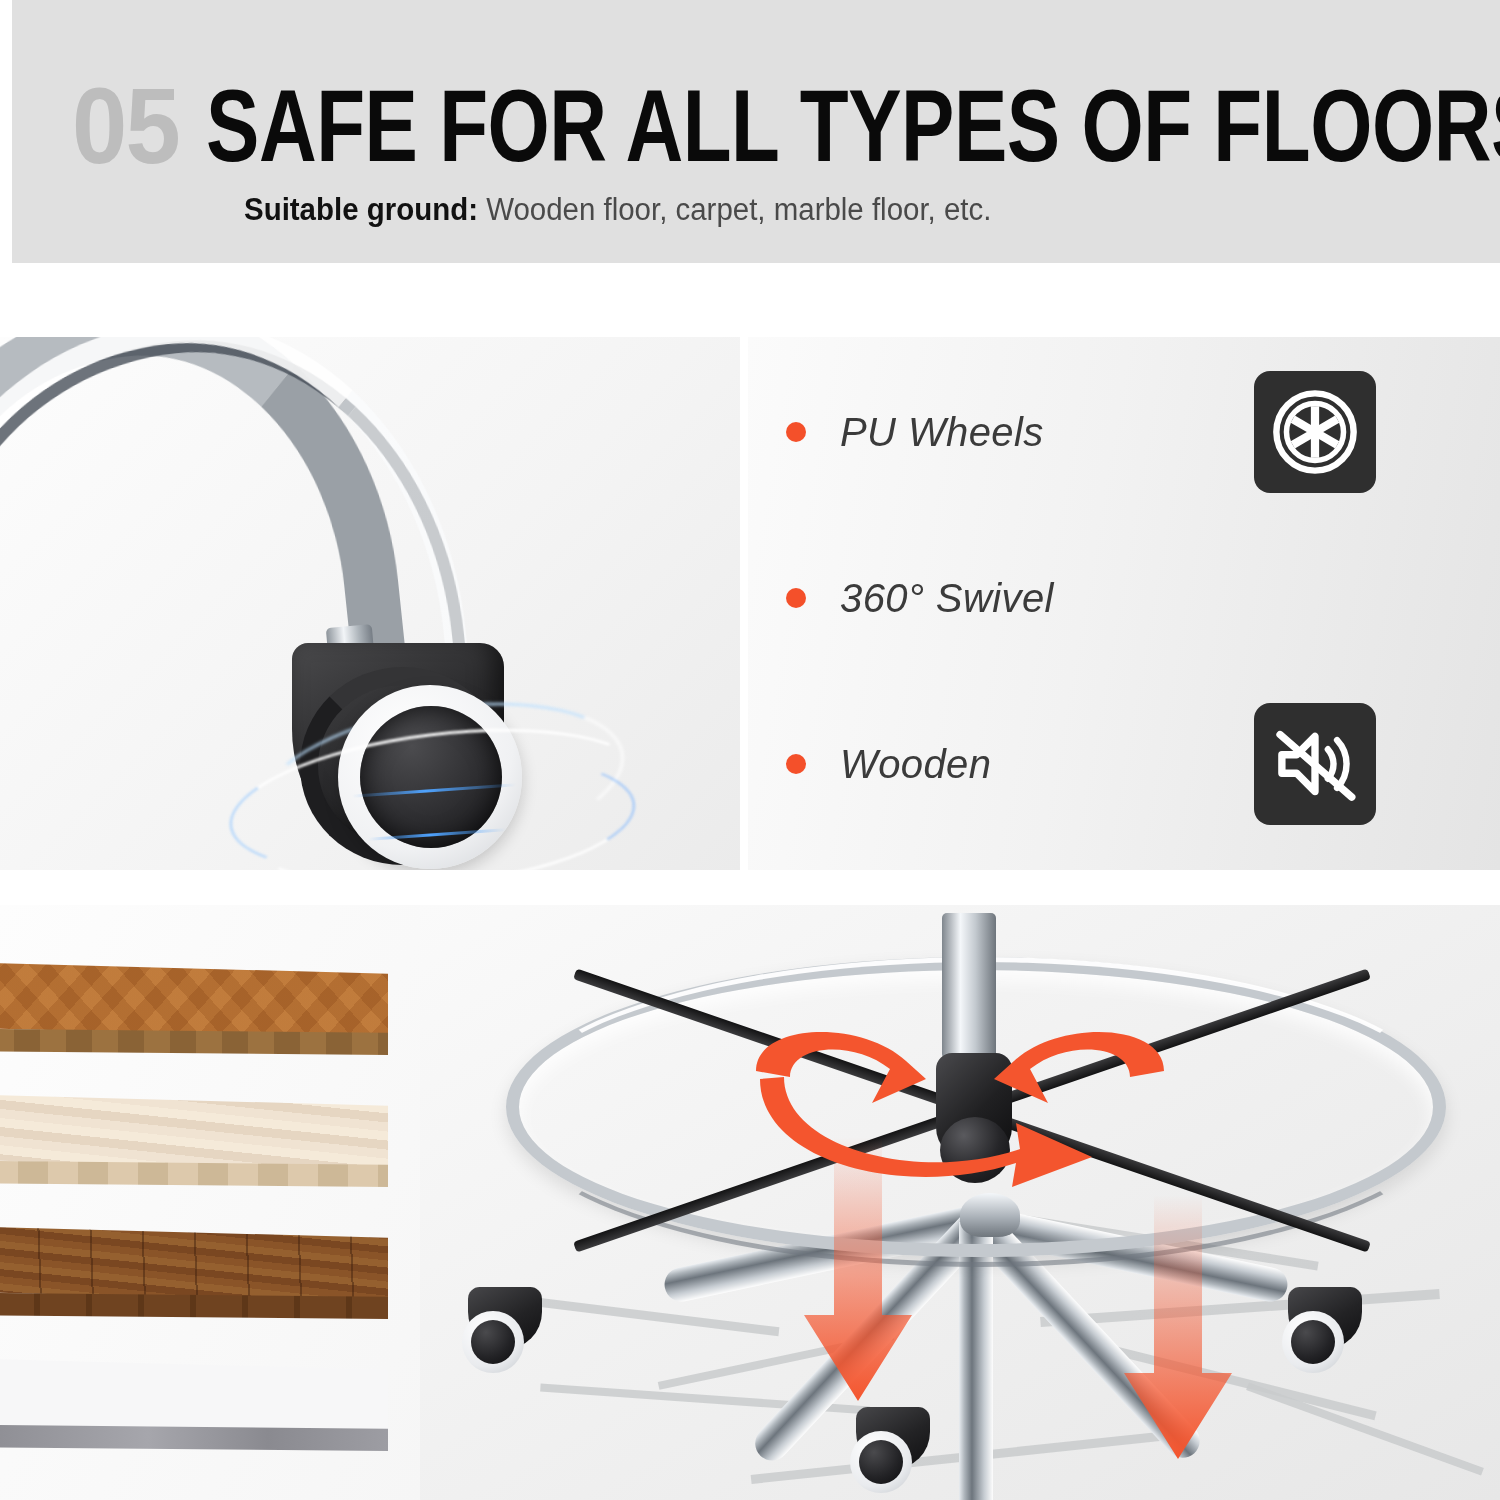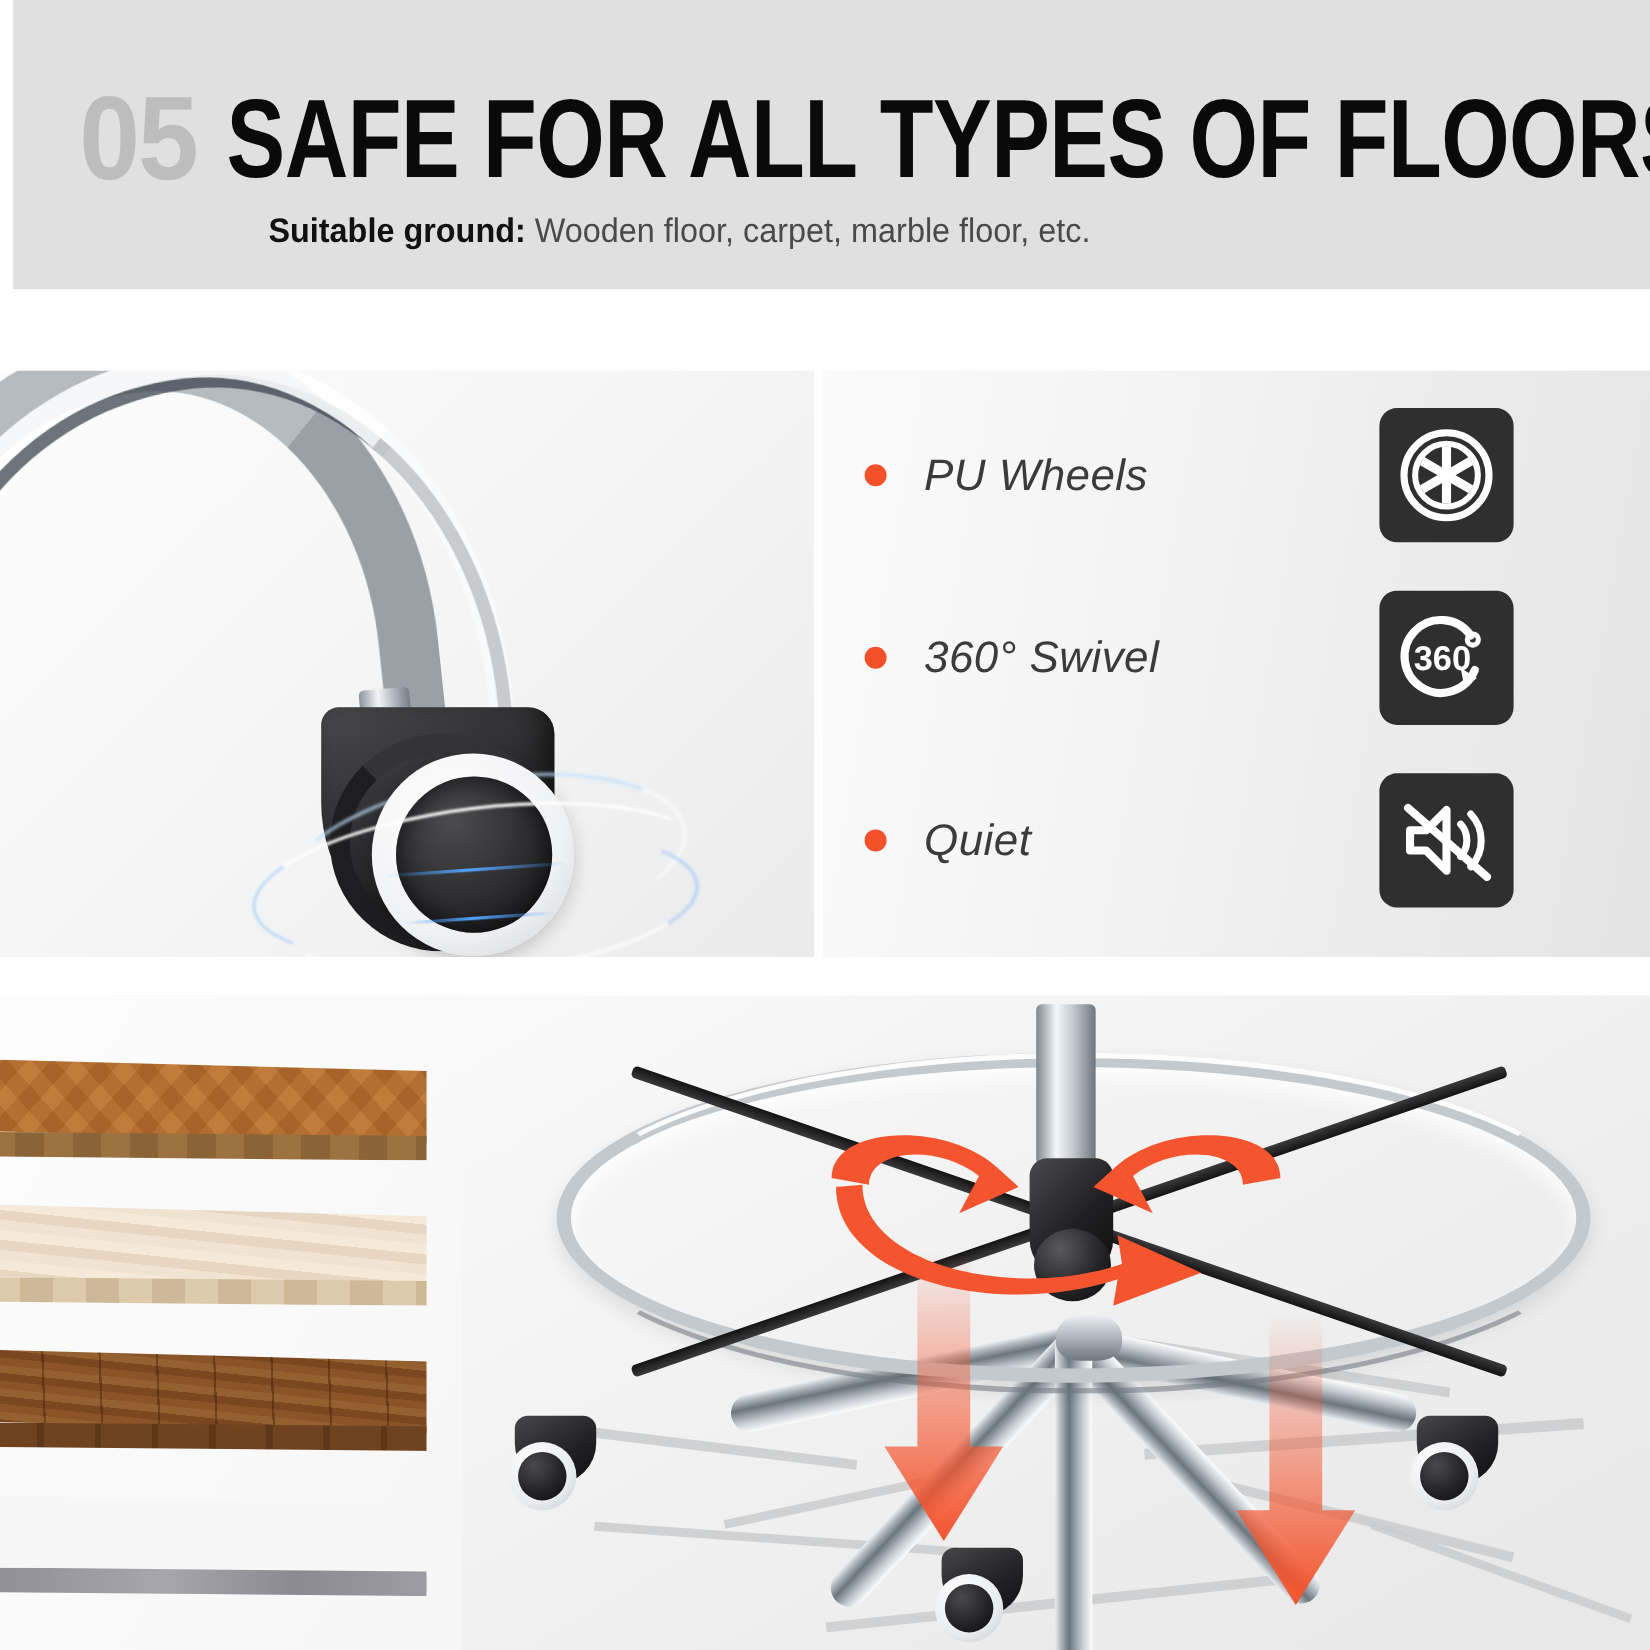--- a/index.html
+++ b/index.html
@@ -399,14 +399,6 @@
       <div class="feature-row r2">
         <span class="bullet-dot"></span>
         <span class="feature-label">360° Swivel</span>
-        <span class="feature-icon">
-          <svg viewBox="0 0 100 100" aria-hidden="true">
-            <path d="M74 28 A36 36 0 1 0 78 62" fill="none" stroke="#ffffff" stroke-width="8" stroke-linecap="round"></path>
-            <path d="M64 60 L80 70 L68 80 Z" fill="#ffffff"></path>
-            <circle cx="76" cy="32" r="5.5" fill="none" stroke="#ffffff" stroke-width="5"></circle>
-            <text x="46" y="62" font-family="Liberation Sans, sans-serif" font-size="34" font-weight="700" fill="#ffffff" text-anchor="middle">360</text>
-          </svg>
-        </span>
       </div>
 
       <div class="feature-row r3">

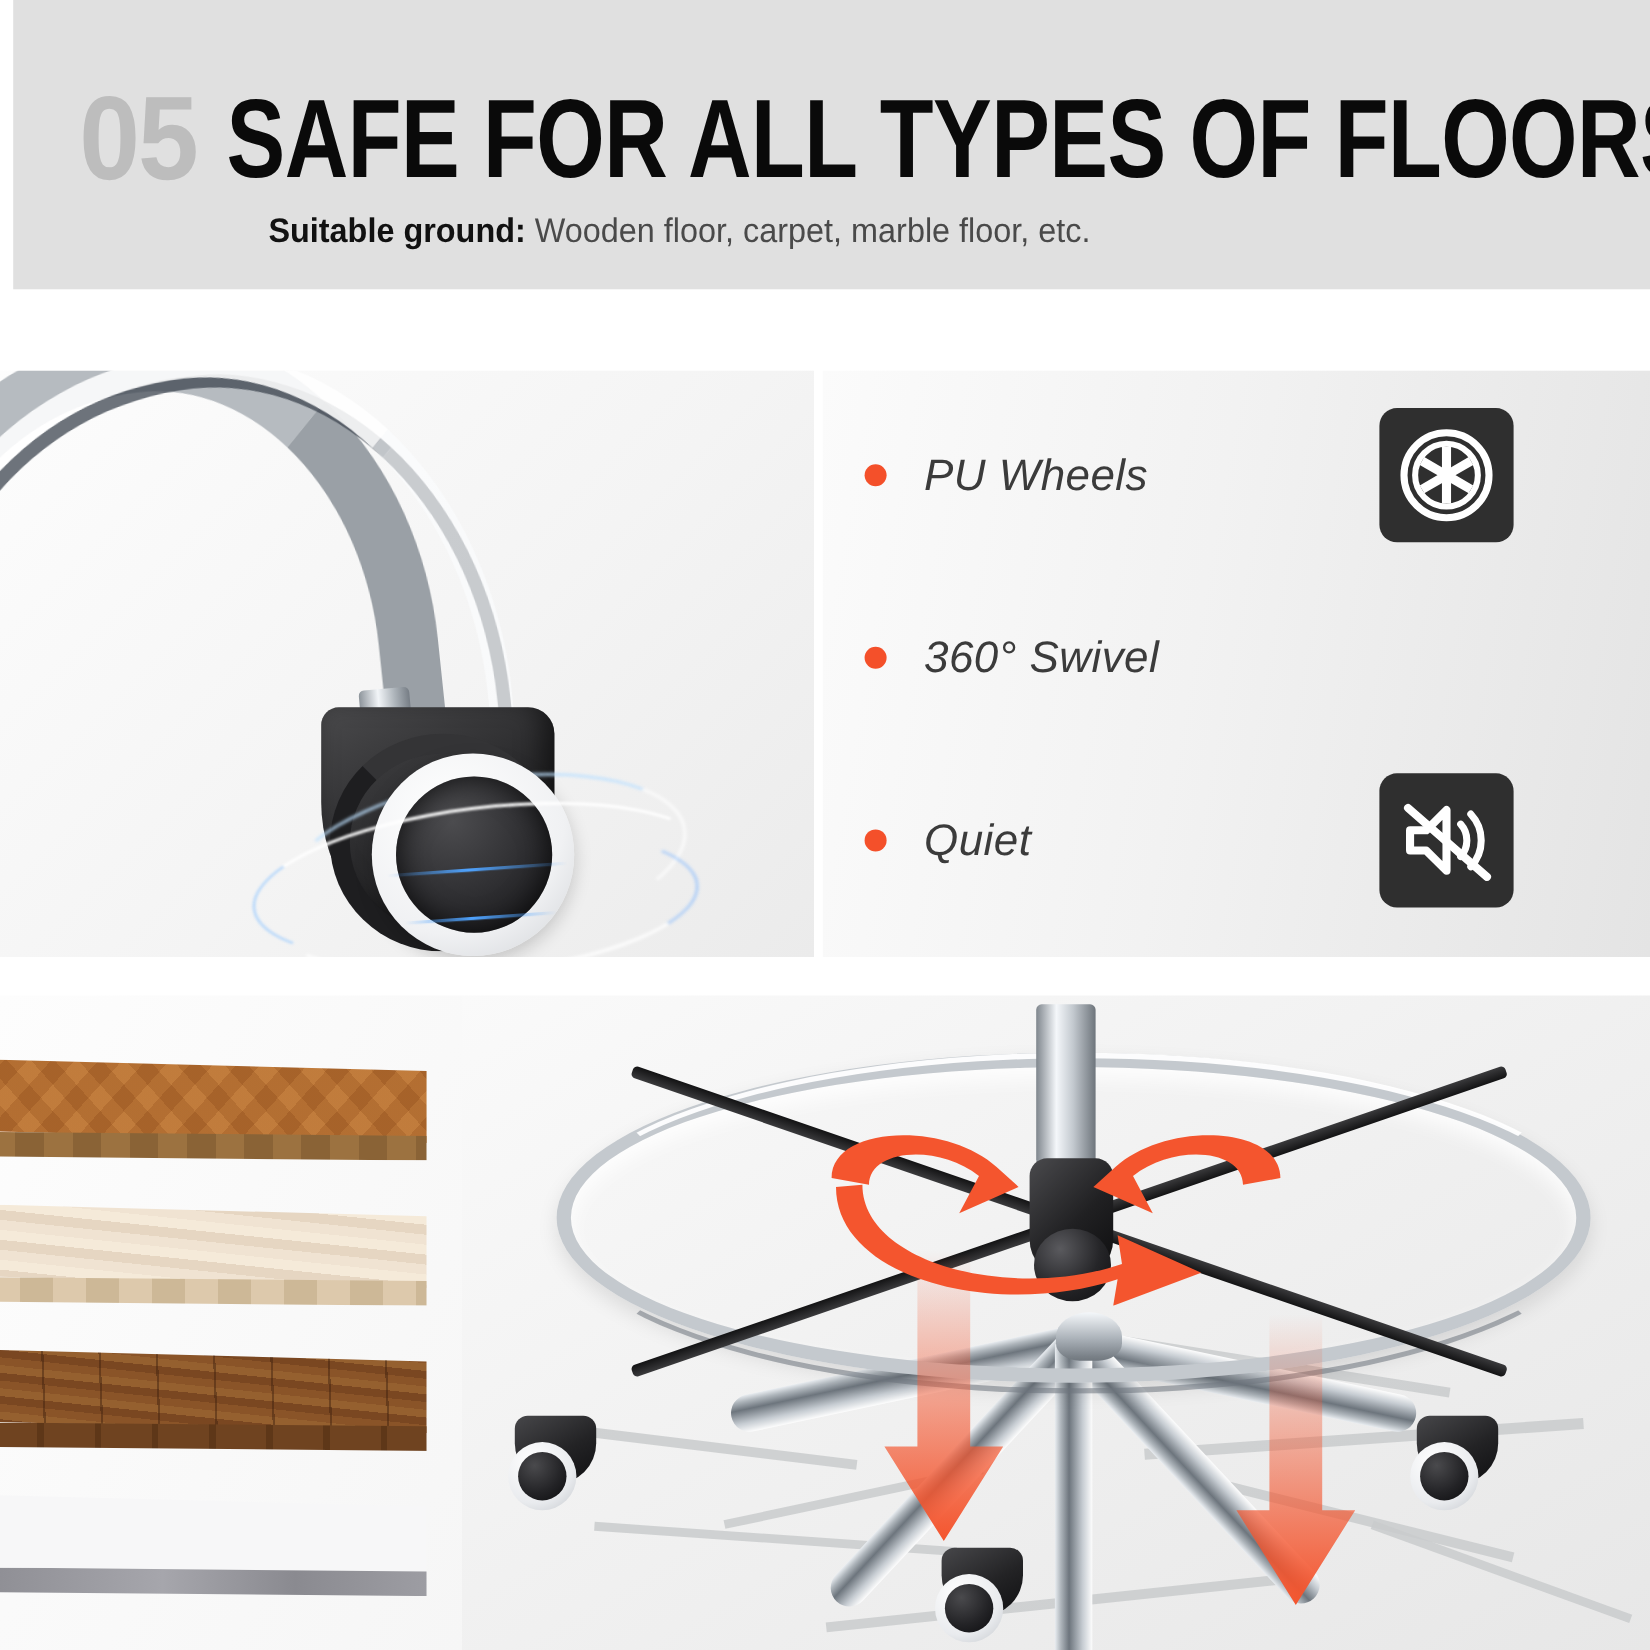--- a/index.html
+++ b/index.html
@@ -403,7 +403,7 @@
 
       <div class="feature-row r3">
         <span class="bullet-dot"></span>
-        <span class="feature-label">Quiet</span>
+        <span class="feature-label">Wooden</span>
         <span class="feature-icon">
           <svg viewBox="0 0 100 100" aria-hidden="true">
             <path d="M14 40 L30 40 L50 20 L50 80 L30 60 L14 60 Z" fill="none" stroke="#ffffff" stroke-width="8" stroke-linejoin="round"></path>

